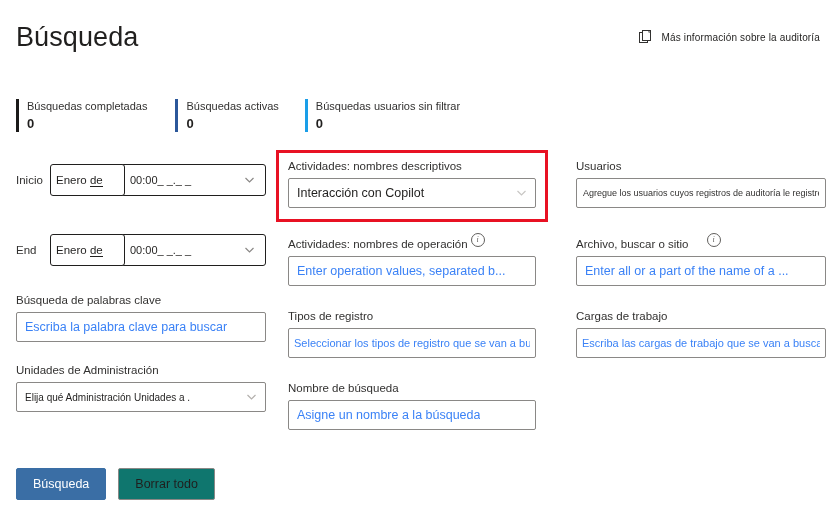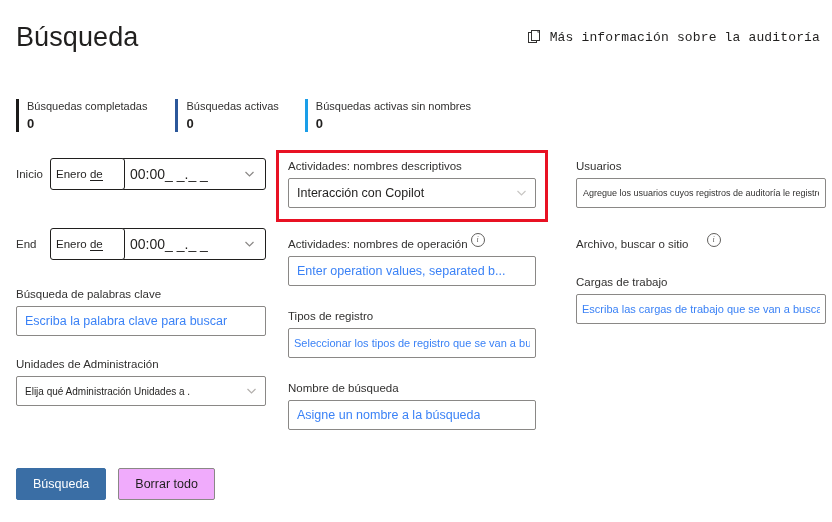--- a/index.html
+++ b/index.html
@@ -38,11 +38,10 @@
     cursor: pointer;
   }
   .help-link .label {
-    font-size: 13px;
+    font-size: 10px;
     color: #201f1e;
     white-space: nowrap;
     letter-spacing: 0.15px;
-    font-family: Liberation Mono, monospace;
   }
   .doc-icon {
     width: 15px;

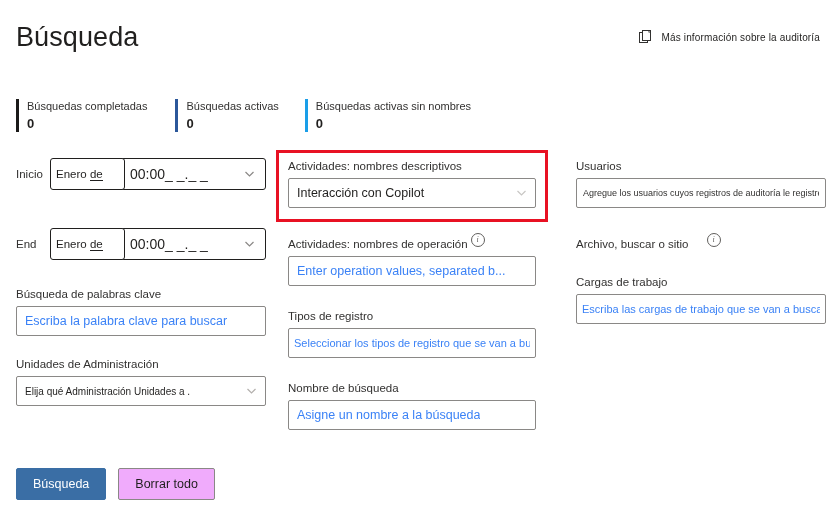--- a/index.html
+++ b/index.html
@@ -295,7 +295,7 @@
   <div class="stat">
     <div class="bar" style="background:#1a9ee8;"></div>
     <div class="body">
-      <div class="title">Búsquedas activas sin nombres</div>
+      <div class="title">Búsquedas usuarios sin filtrar</div>
       <div class="value">0</div>
     </div>
   </div>

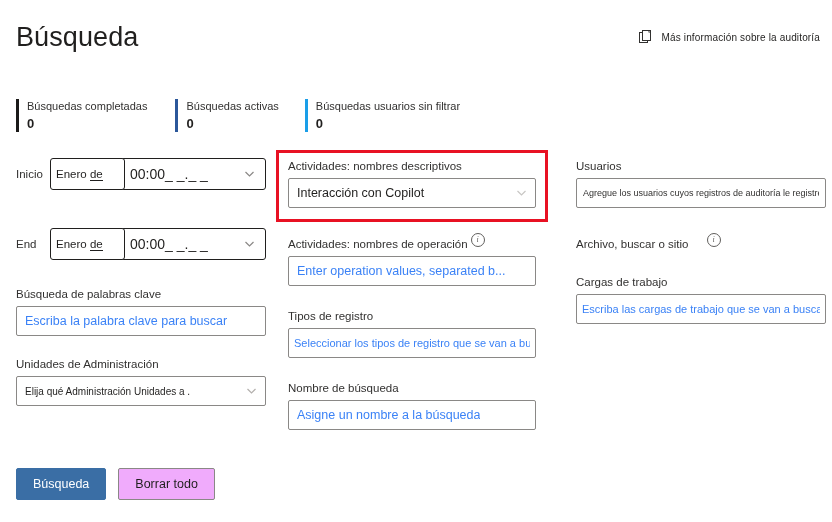--- a/index.html
+++ b/index.html
@@ -306,7 +306,7 @@
 
   <div class="field-block" style="margin-bottom:6px;">
 
-    <div class="date-row" style="">
+    <div class="date-row" style="margin-top:6px;">
       <div class="rowlabel">Inicio</div>
       <div class="date-box">
         <span>Enero</span>&nbsp;<span class="u">de</span>

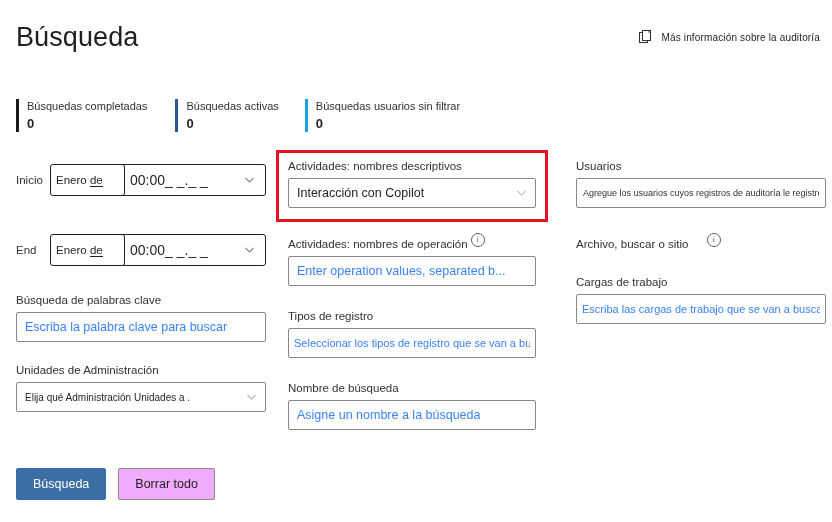--- a/index.html
+++ b/index.html
@@ -206,7 +206,7 @@
     display: flex;
     align-items: center;
     padding: 0 8px 0 10px;
-    font-size: 14px;
+    font-size: 11px;
     color: #201f1e;
     position: relative;
     white-space: nowrap;

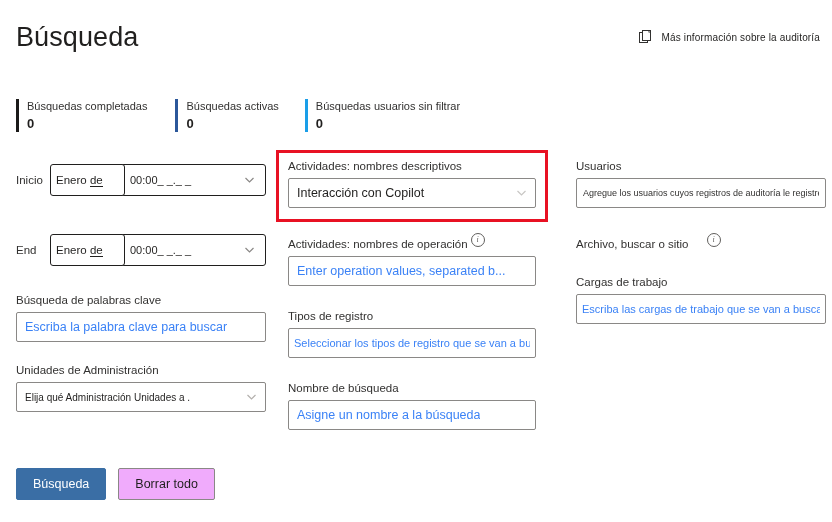--- a/index.html
+++ b/index.html
@@ -412,6 +412,9 @@
       <span>Archivo, buscar o sitio</span>
       <span class="info-icon spaced">i</span>
     </div>
+    <div class="input">
+      <span class="ph">Enter all or a part of the name of a ...</span>
+    </div>
   </div>
 
   <div class="field-block" style="margin-top:22px;">

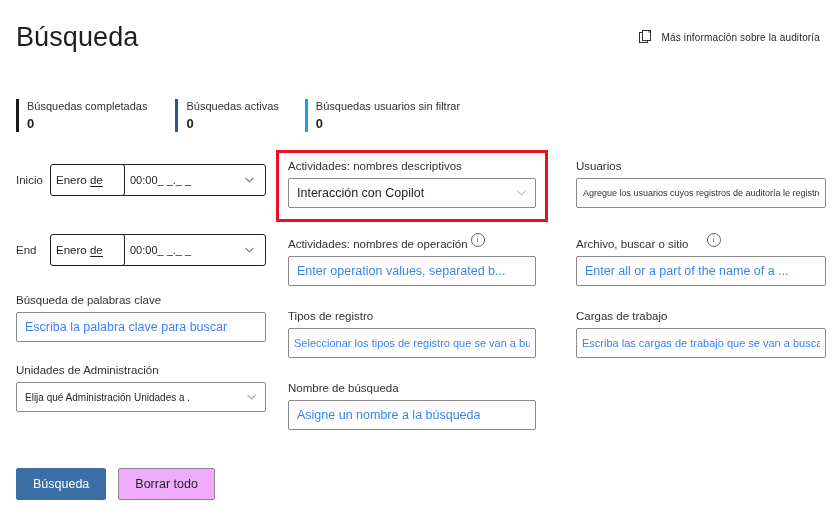--- a/index.html
+++ b/index.html
@@ -253,7 +253,7 @@
     border: 1px solid #3a6ea5;
   }
   .btn-secondary {
-    background: #f0abfc;
+    background: #0f766e;
     color: #201f1e;
     border: 1px solid #8a8886;
   }

